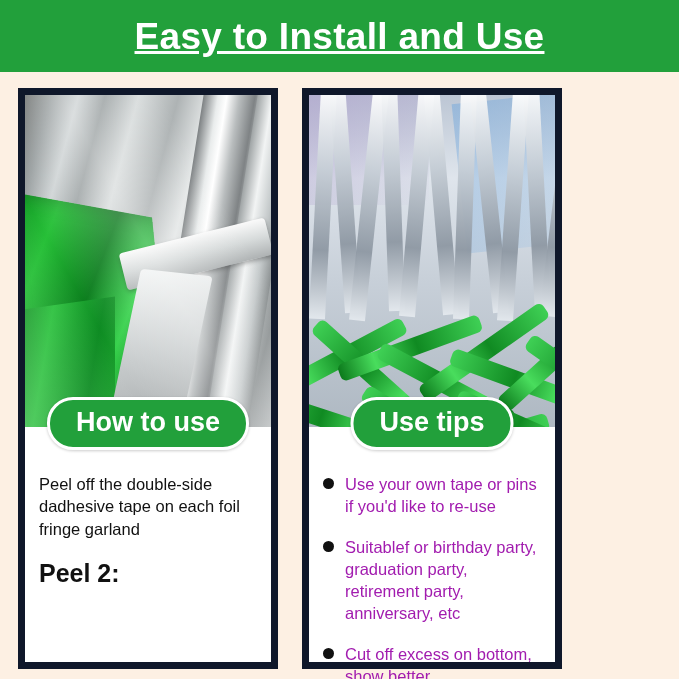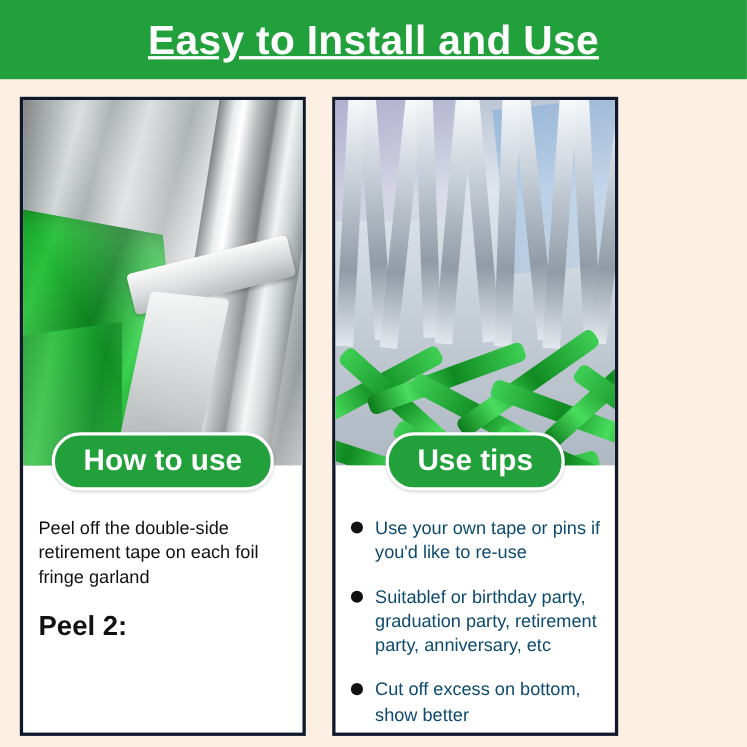--- a/index.html
+++ b/index.html
@@ -58,7 +58,7 @@
     position: relative;
     width: 260px;
     box-sizing: border-box;
-    border: 3px solid #0f172a;
+    border: 7px solid #0f172a;
     background: #ffffff;
   }
   .panel.left { margin-right: 24px; }

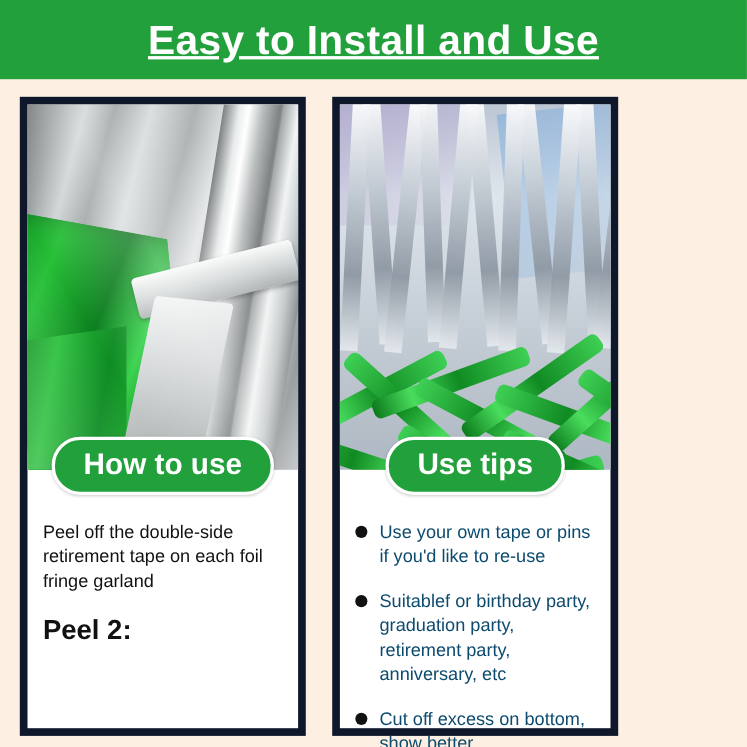--- a/index.html
+++ b/index.html
@@ -263,7 +263,7 @@
       </div>
       <div class="pill">How to use</div>
       <div class="body-text">
-        <p class="step-body">Peel off the double-side retirement tape on each foil fringe garland</p>
+        <p class="step-body">Peel off the double-side dadhesive tape on each foil fringe garland</p>
         <p class="step-head">Peel 2:</p>
       </div>
     </div>

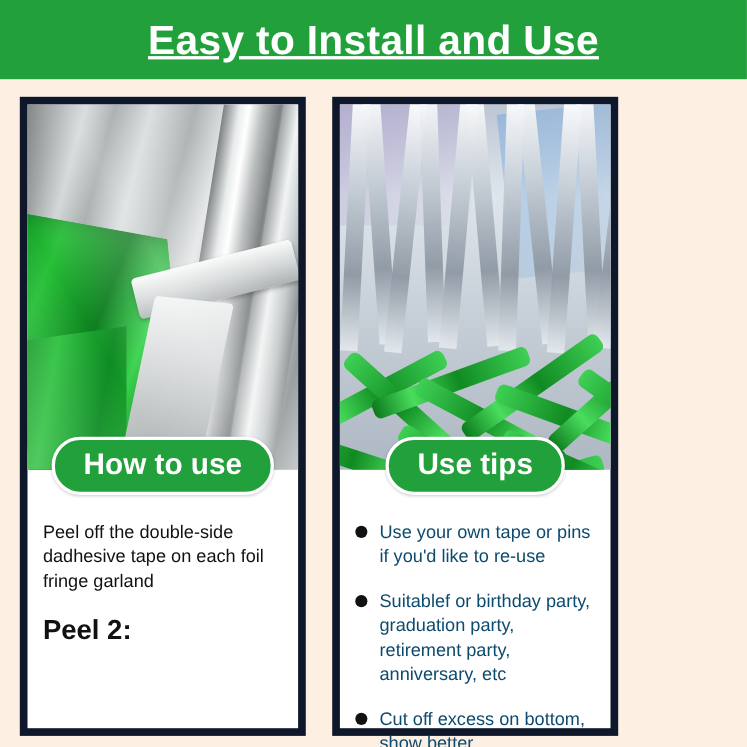--- a/index.html
+++ b/index.html
@@ -225,7 +225,7 @@
     position: relative;
     padding-left: 22px;
     font-size: 16.5px;
-    color: #0c4a6e;
+    color: #a21caf;
     line-height: 1.35;
     margin-bottom: 18px;
   }

